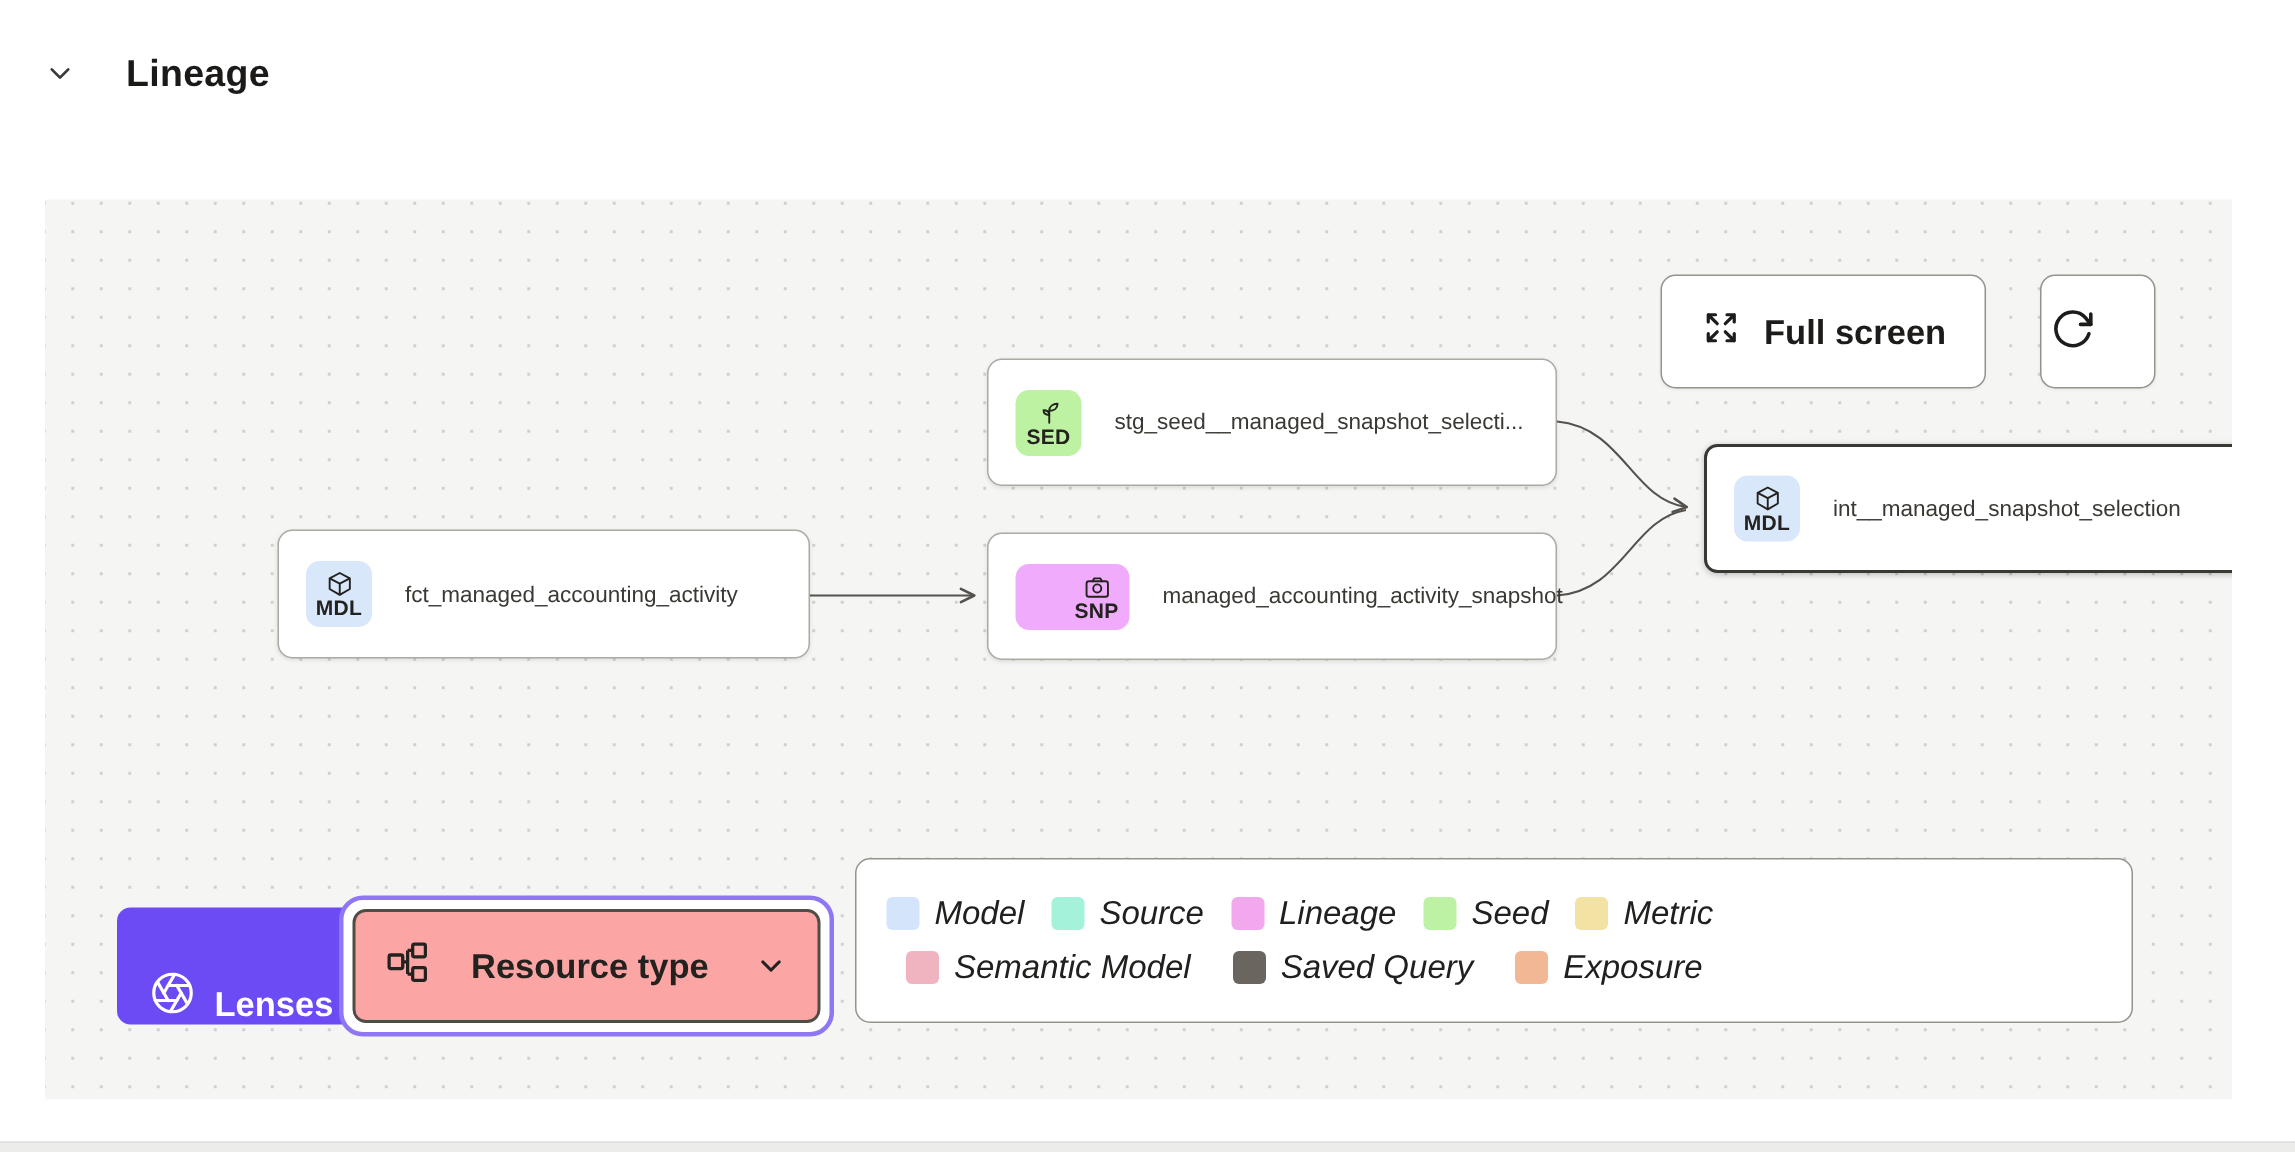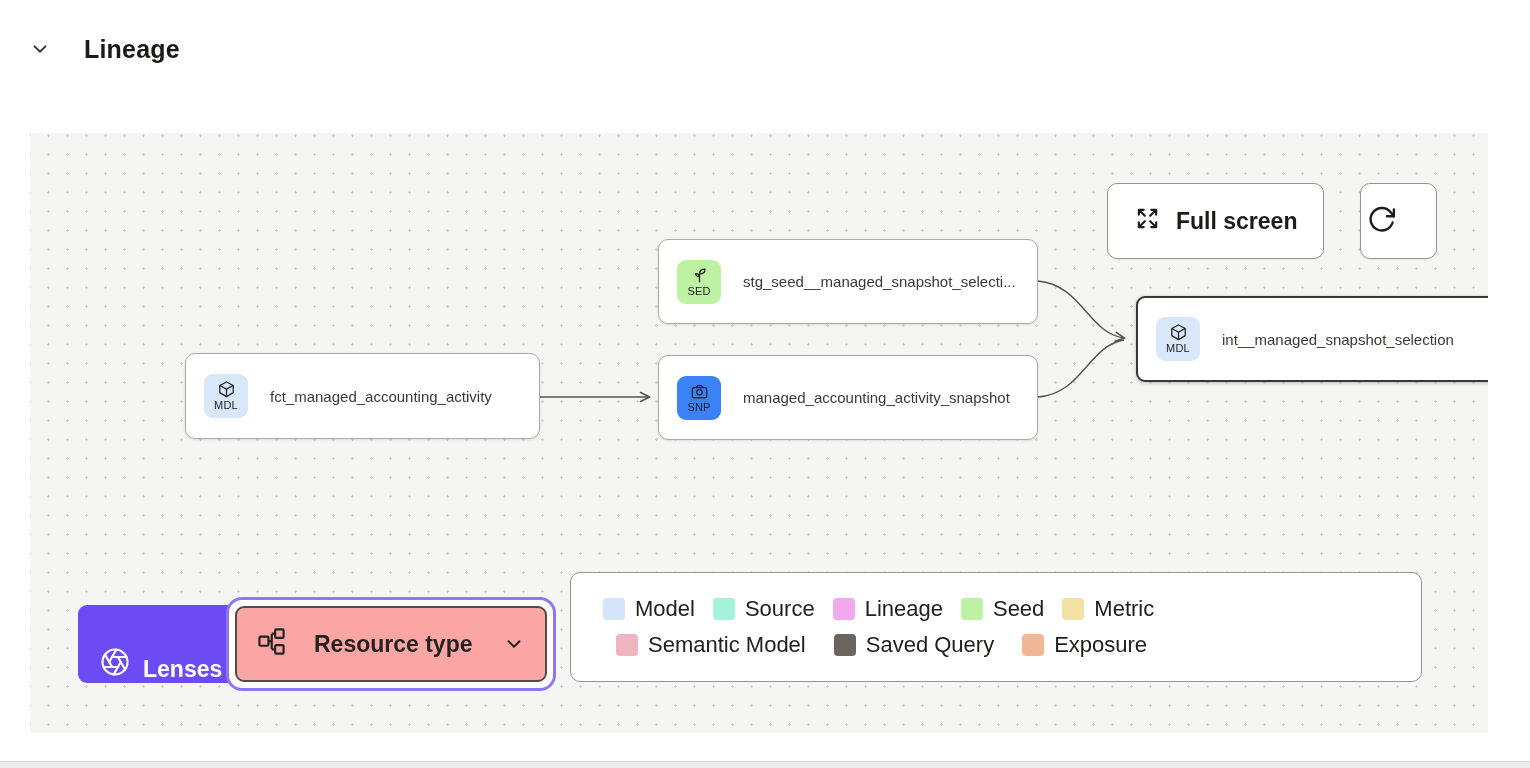--- a/index.html
+++ b/index.html
@@ -42,7 +42,7 @@
     display:flex;flex-direction:column;align-items:center;justify-content:center;gap:0px;
   }
   .node-badge svg{display:block;}
-  .badge-code{font-size:11px;font-weight:400;color:#23221f;letter-spacing:.2px;line-height:13px;}
+  .badge-code{font-size:14px;font-weight:700;color:#23221f;letter-spacing:.2px;line-height:13px;}
   .node-label{font-size:15px;color:#3b3934;white-space:nowrap;}
   .node-fct{left:155px;top:220px;width:355px;height:86px;}
   .node-sed{left:628px;top:106px;width:380px;height:85px;}

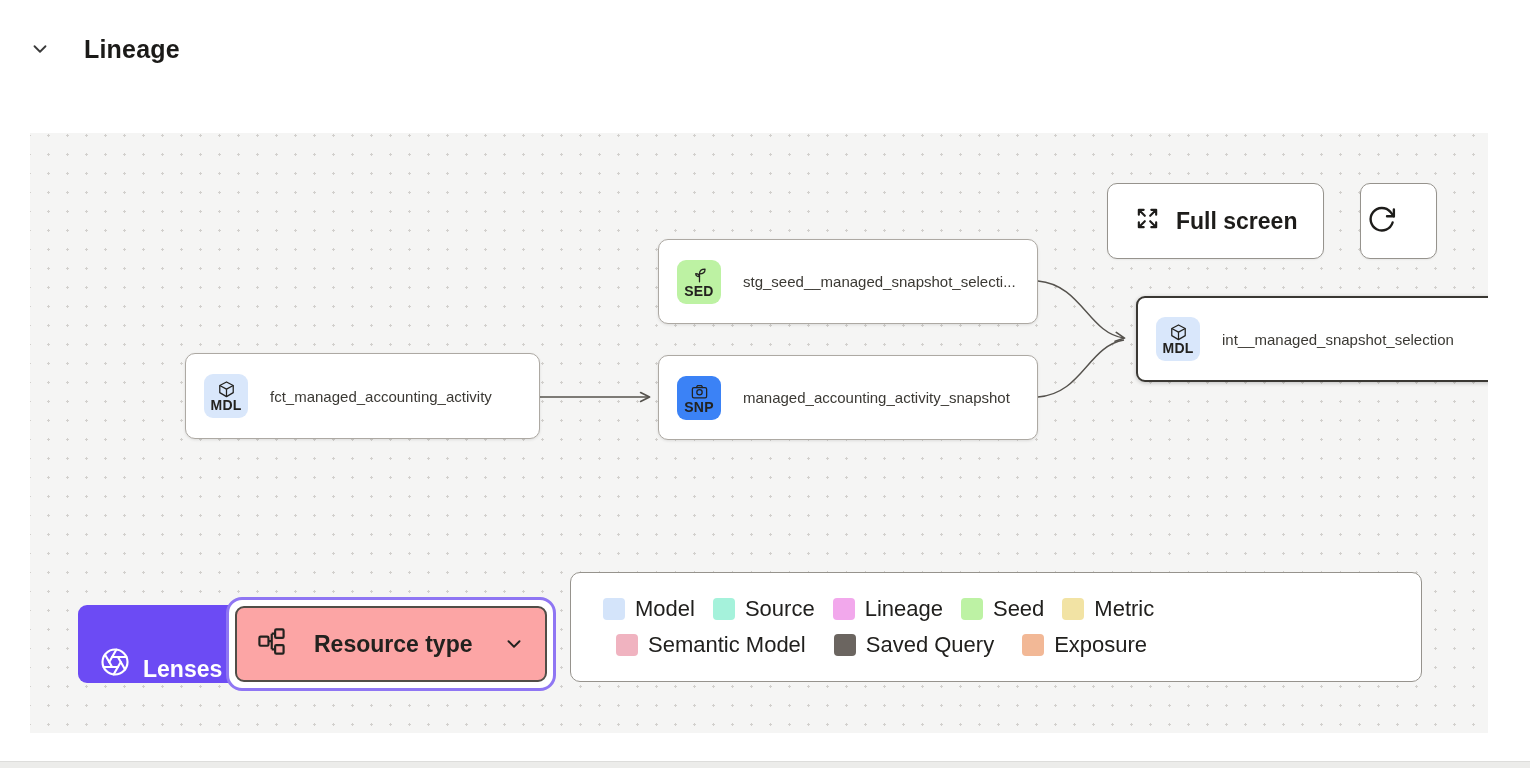--- a/index.html
+++ b/index.html
@@ -147,7 +147,7 @@
   </div>
 
   <div class="node node-snp">
-    <div class="node-badge" style="background-color: #3b82f6;">
+    <div class="node-badge" style="background-color: #f0abfc; padding-left: 32px;">
       <span>
         <svg width="19" height="19" viewBox="0 0 24 24" fill="none" stroke="#23221f" stroke-width="1.6" stroke-linecap="round" stroke-linejoin="round">
             <rect x="3" y="7" width="18" height="13" rx="2"></rect>

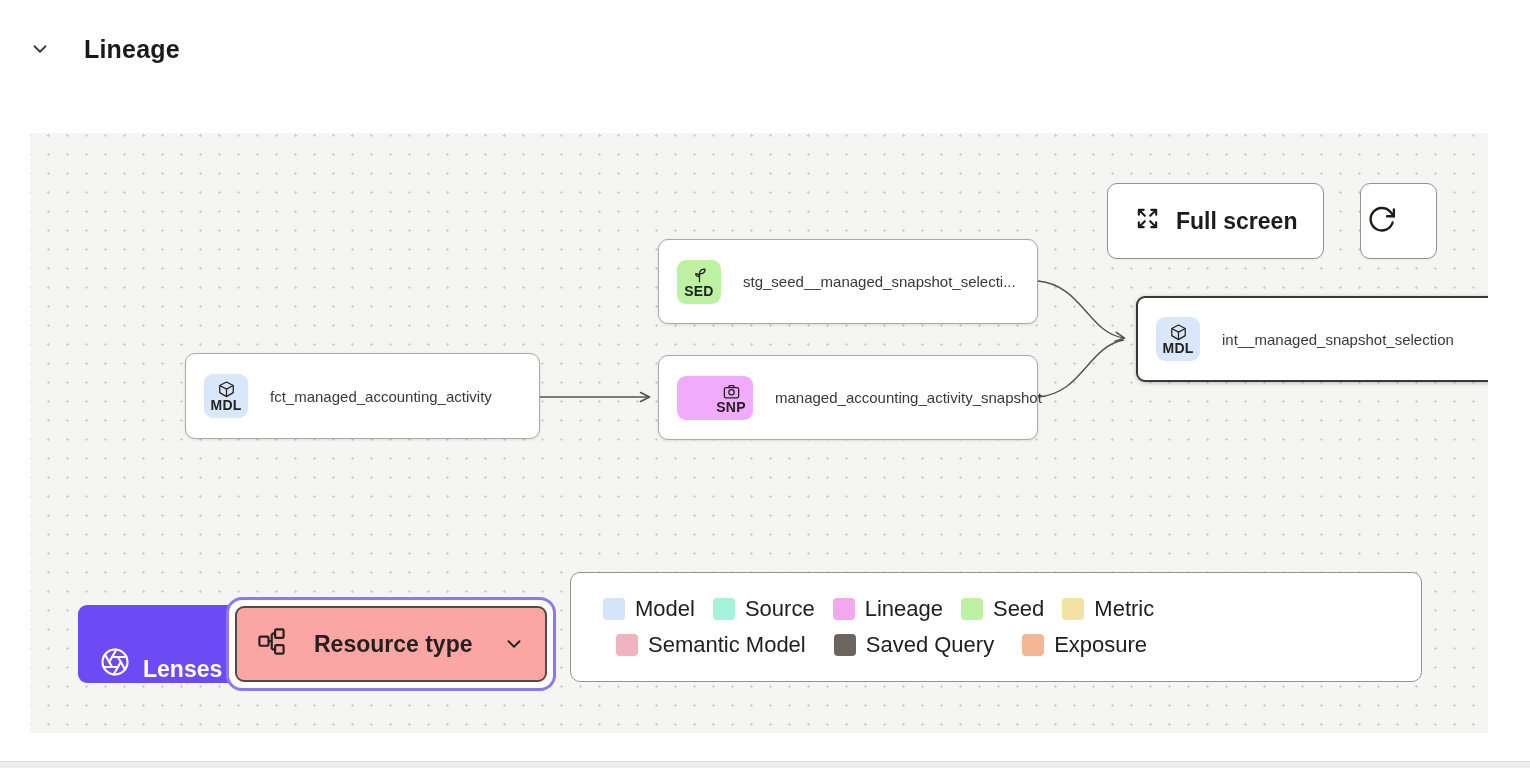--- a/index.html
+++ b/index.html
@@ -81,7 +81,7 @@
     position:absolute;left:540px;top:439px;width:852px;height:110px;
     background:#ffffff;border:1.5px solid #96938d;border-radius:10px;
     box-sizing:border-box;display:flex;flex-direction:column;justify-content:center;
-    padding-left:32px;gap:10px;
+    padding-left:20px;gap:10px;font-style:italic;
   }
   .legend-row{display:flex;align-items:center;column-gap:18px;}
   .legend-row.row2{padding-left:13px;gap:28px;}

